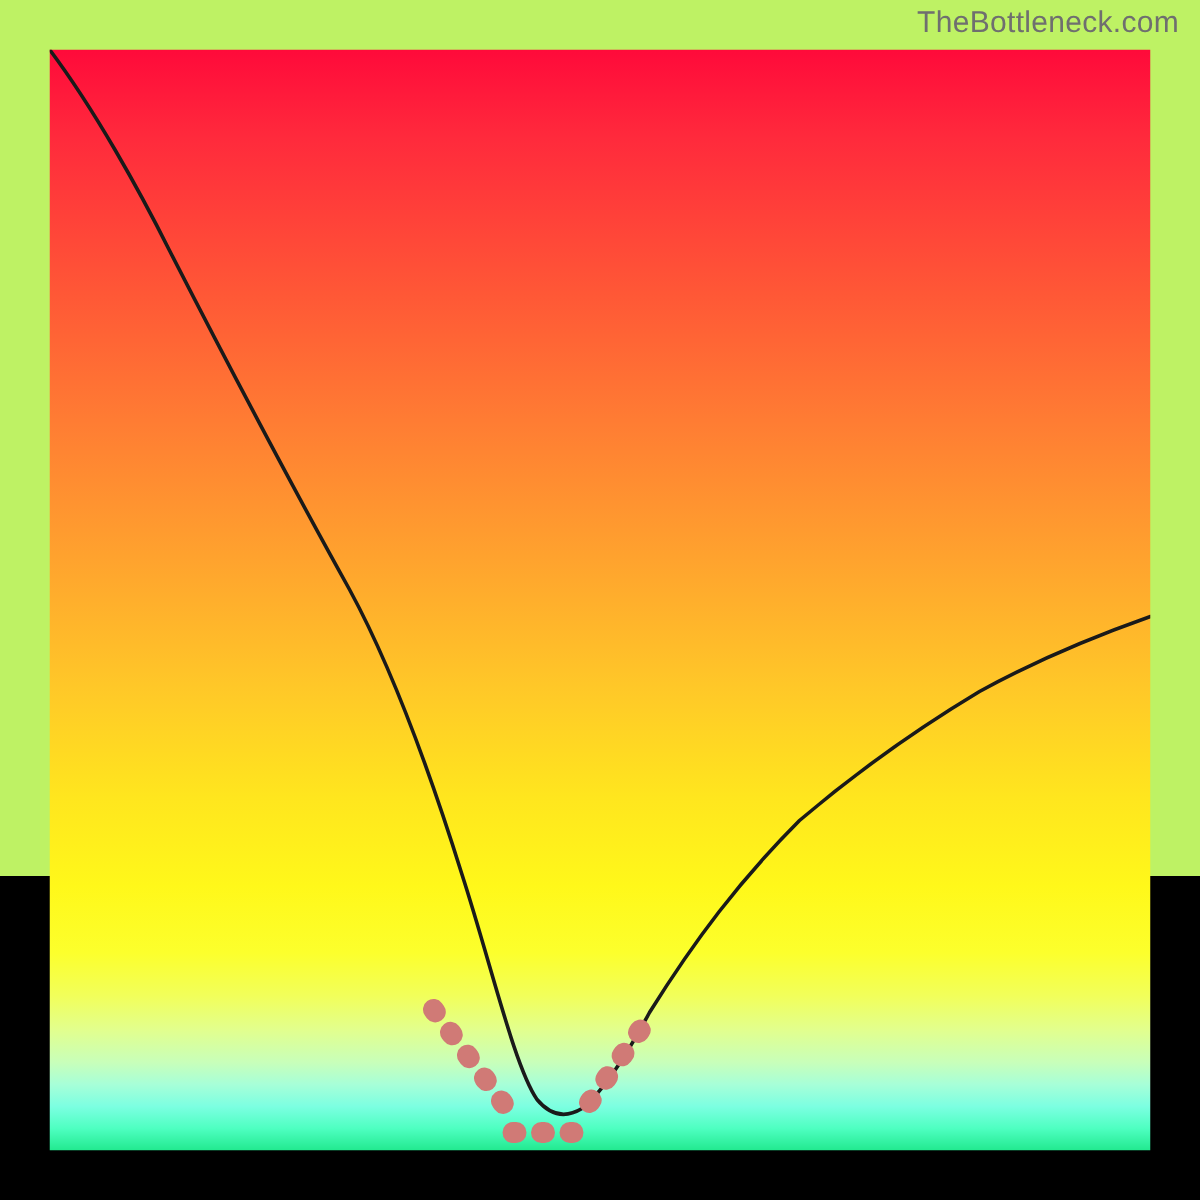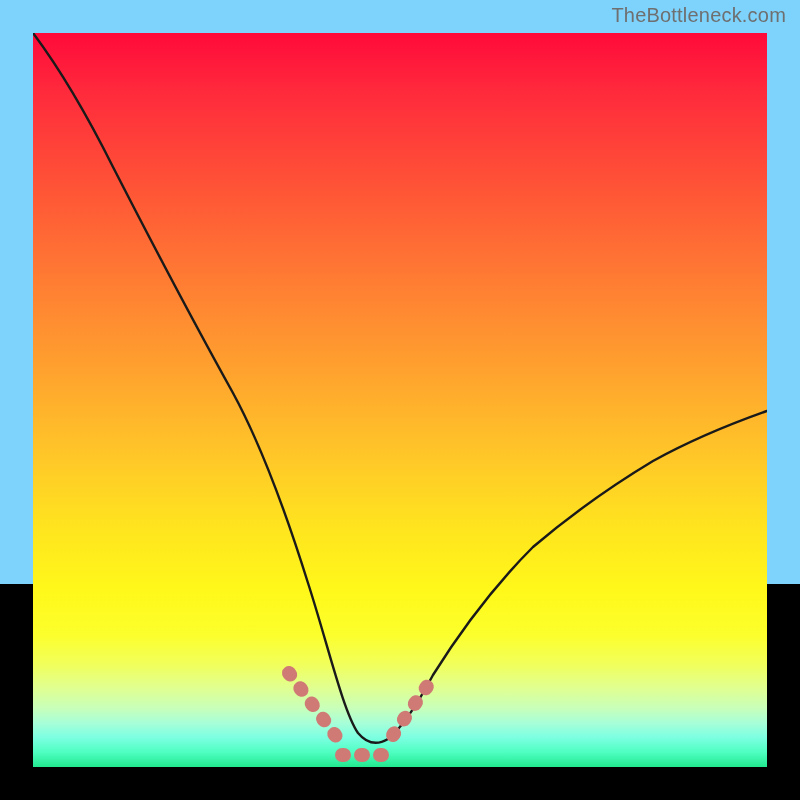--- a/index.html
+++ b/index.html
@@ -15,7 +15,7 @@
     position: relative;
     width: 800px;
     height: 584px;
-    background: #7dd3fc;
+    background: #bef264;
   }
   .watermark {
     position: absolute;

